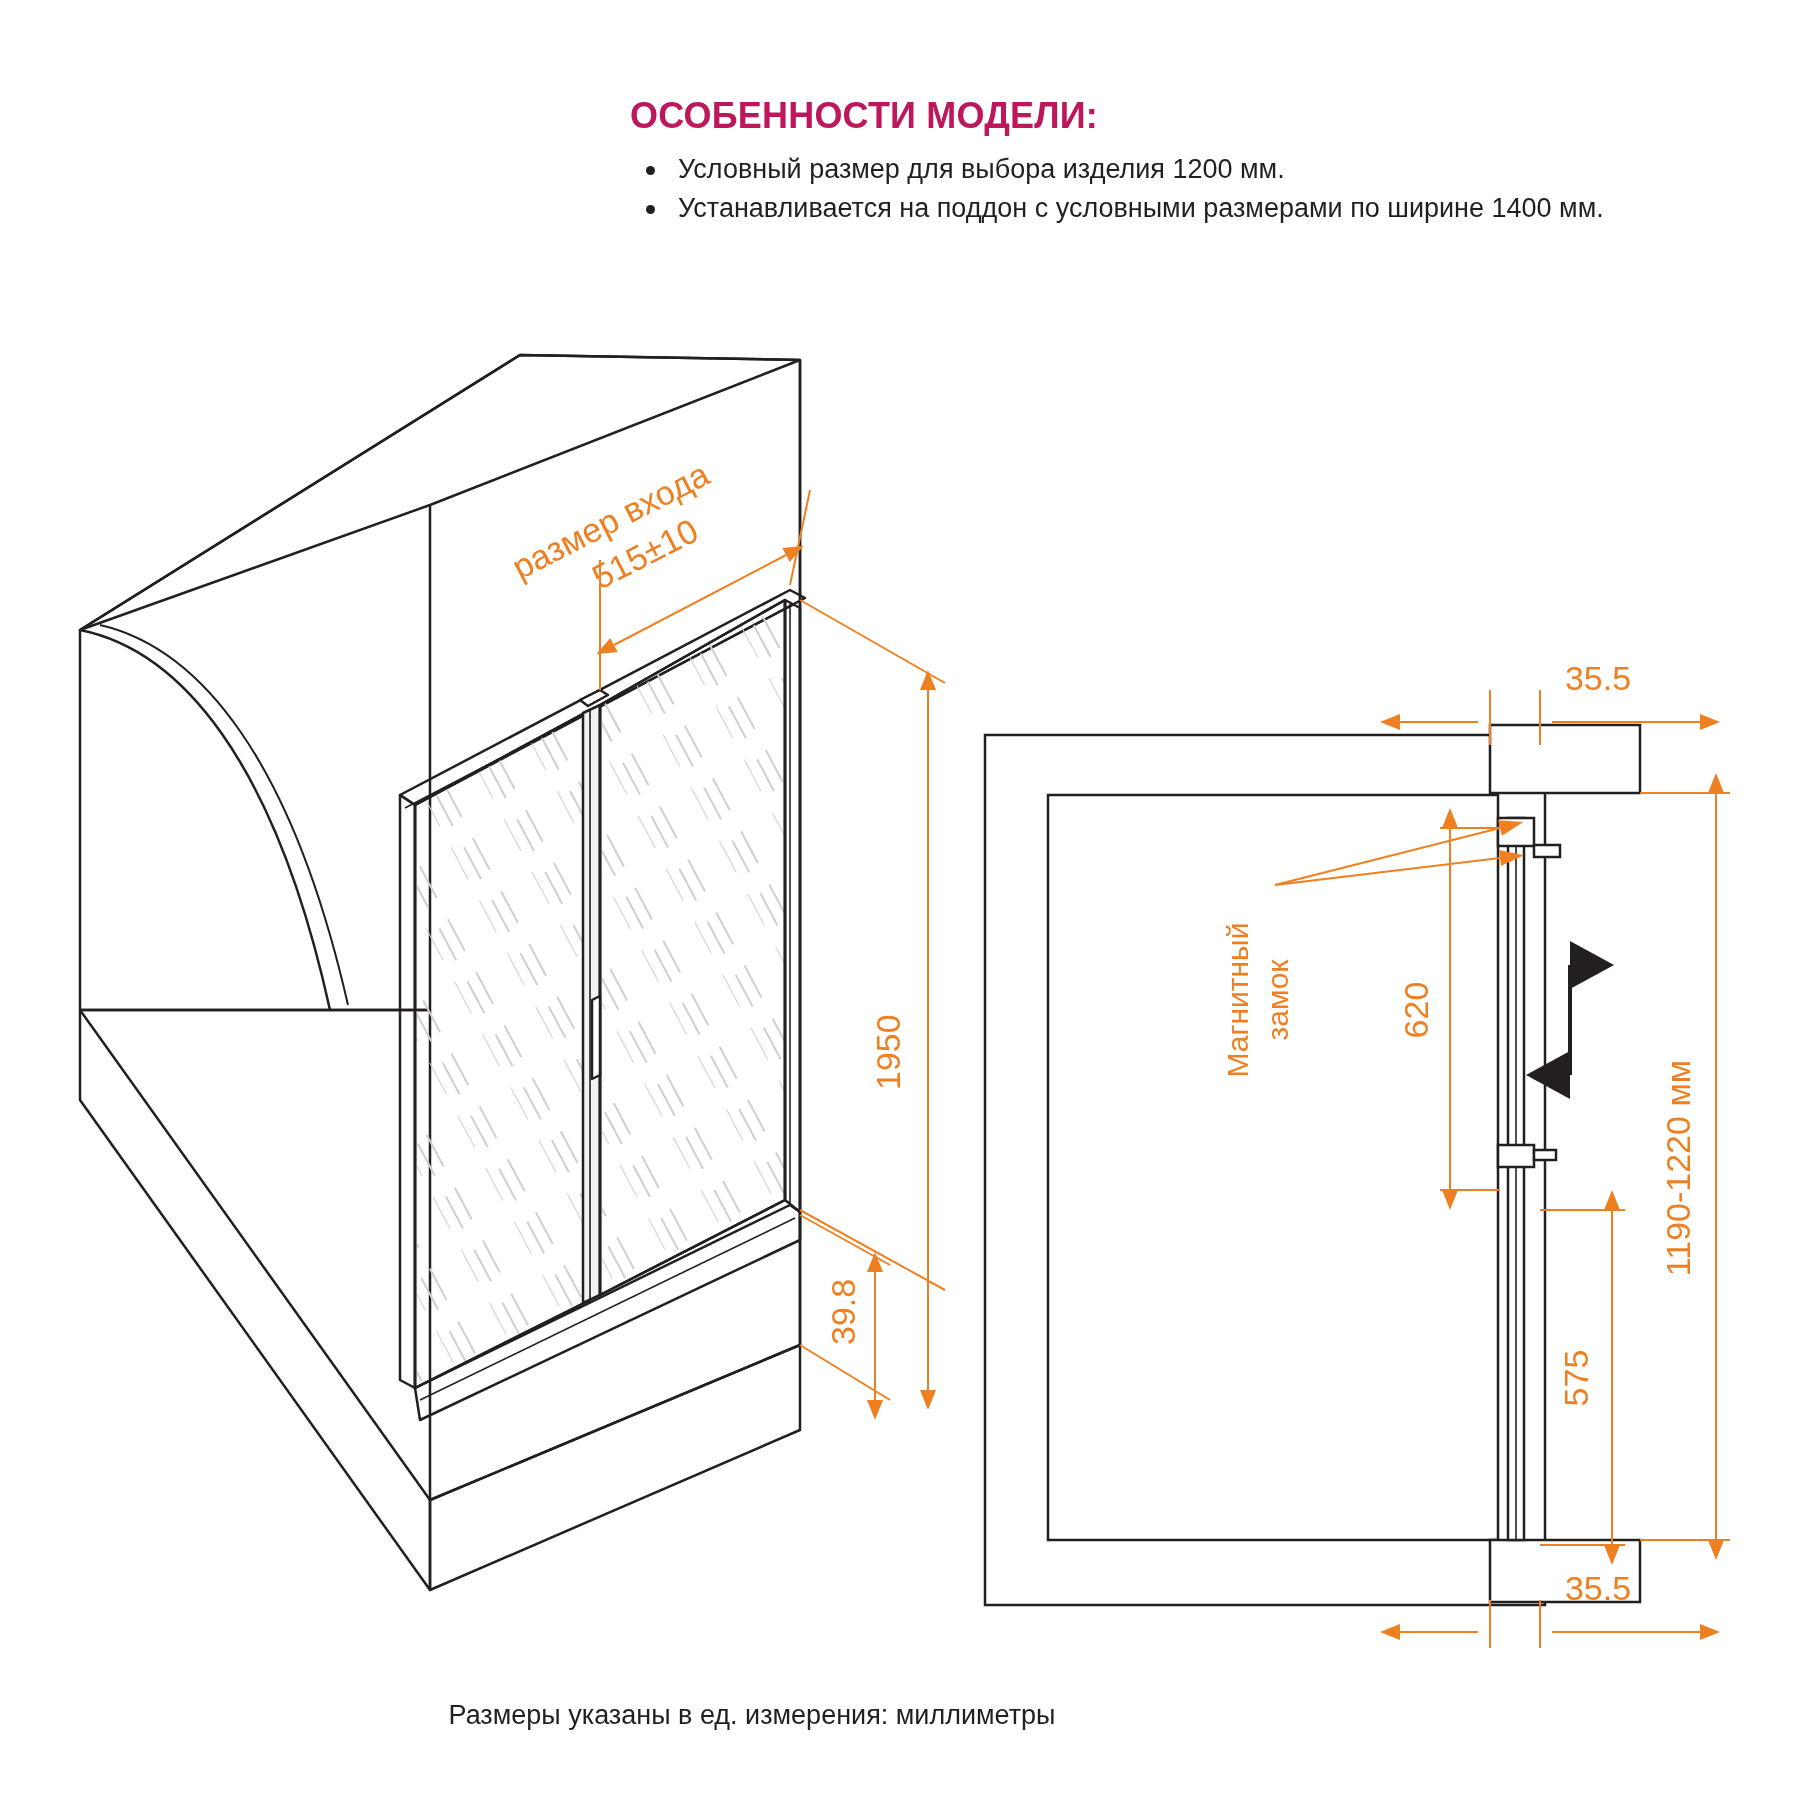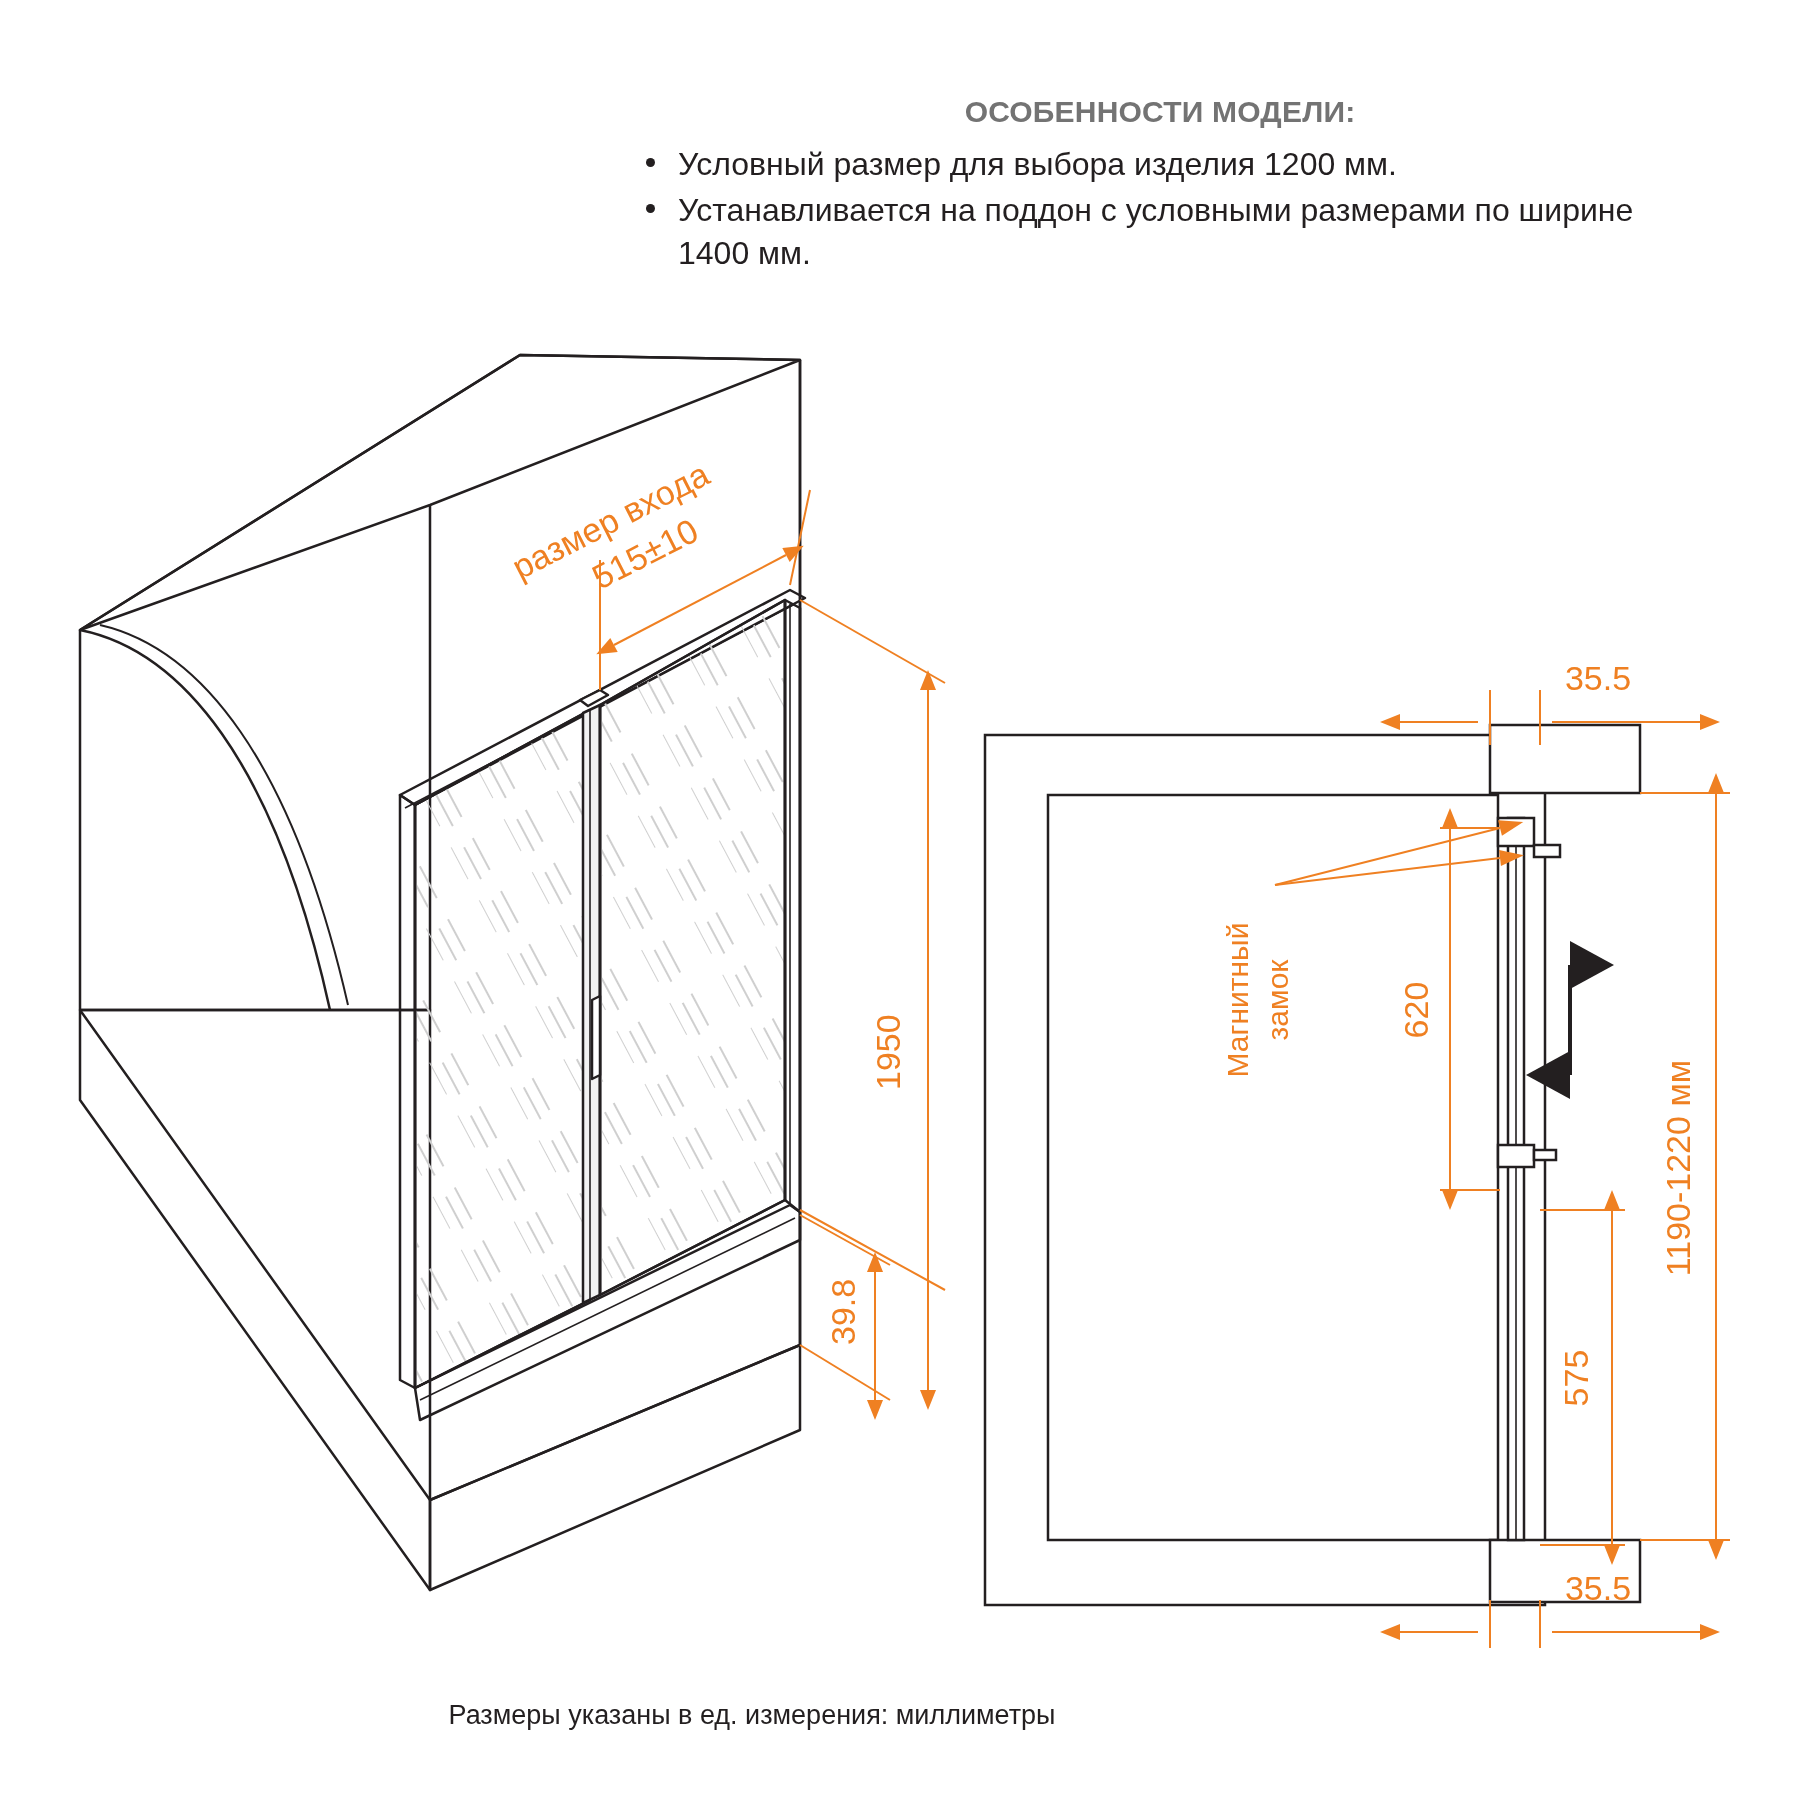--- a/index.html
+++ b/index.html
@@ -29,12 +29,11 @@
     width: 1060px;
   }
   .features-title {
-    color: #737373;
+    color: #be185d;
     font-weight: bold;
-    font-size: 30px;
+    font-size: 36px;
     letter-spacing: 0.2px;
     margin: 0 0 14px 0;
-    text-align: center;
   }
   .features-list {
     margin: 0;

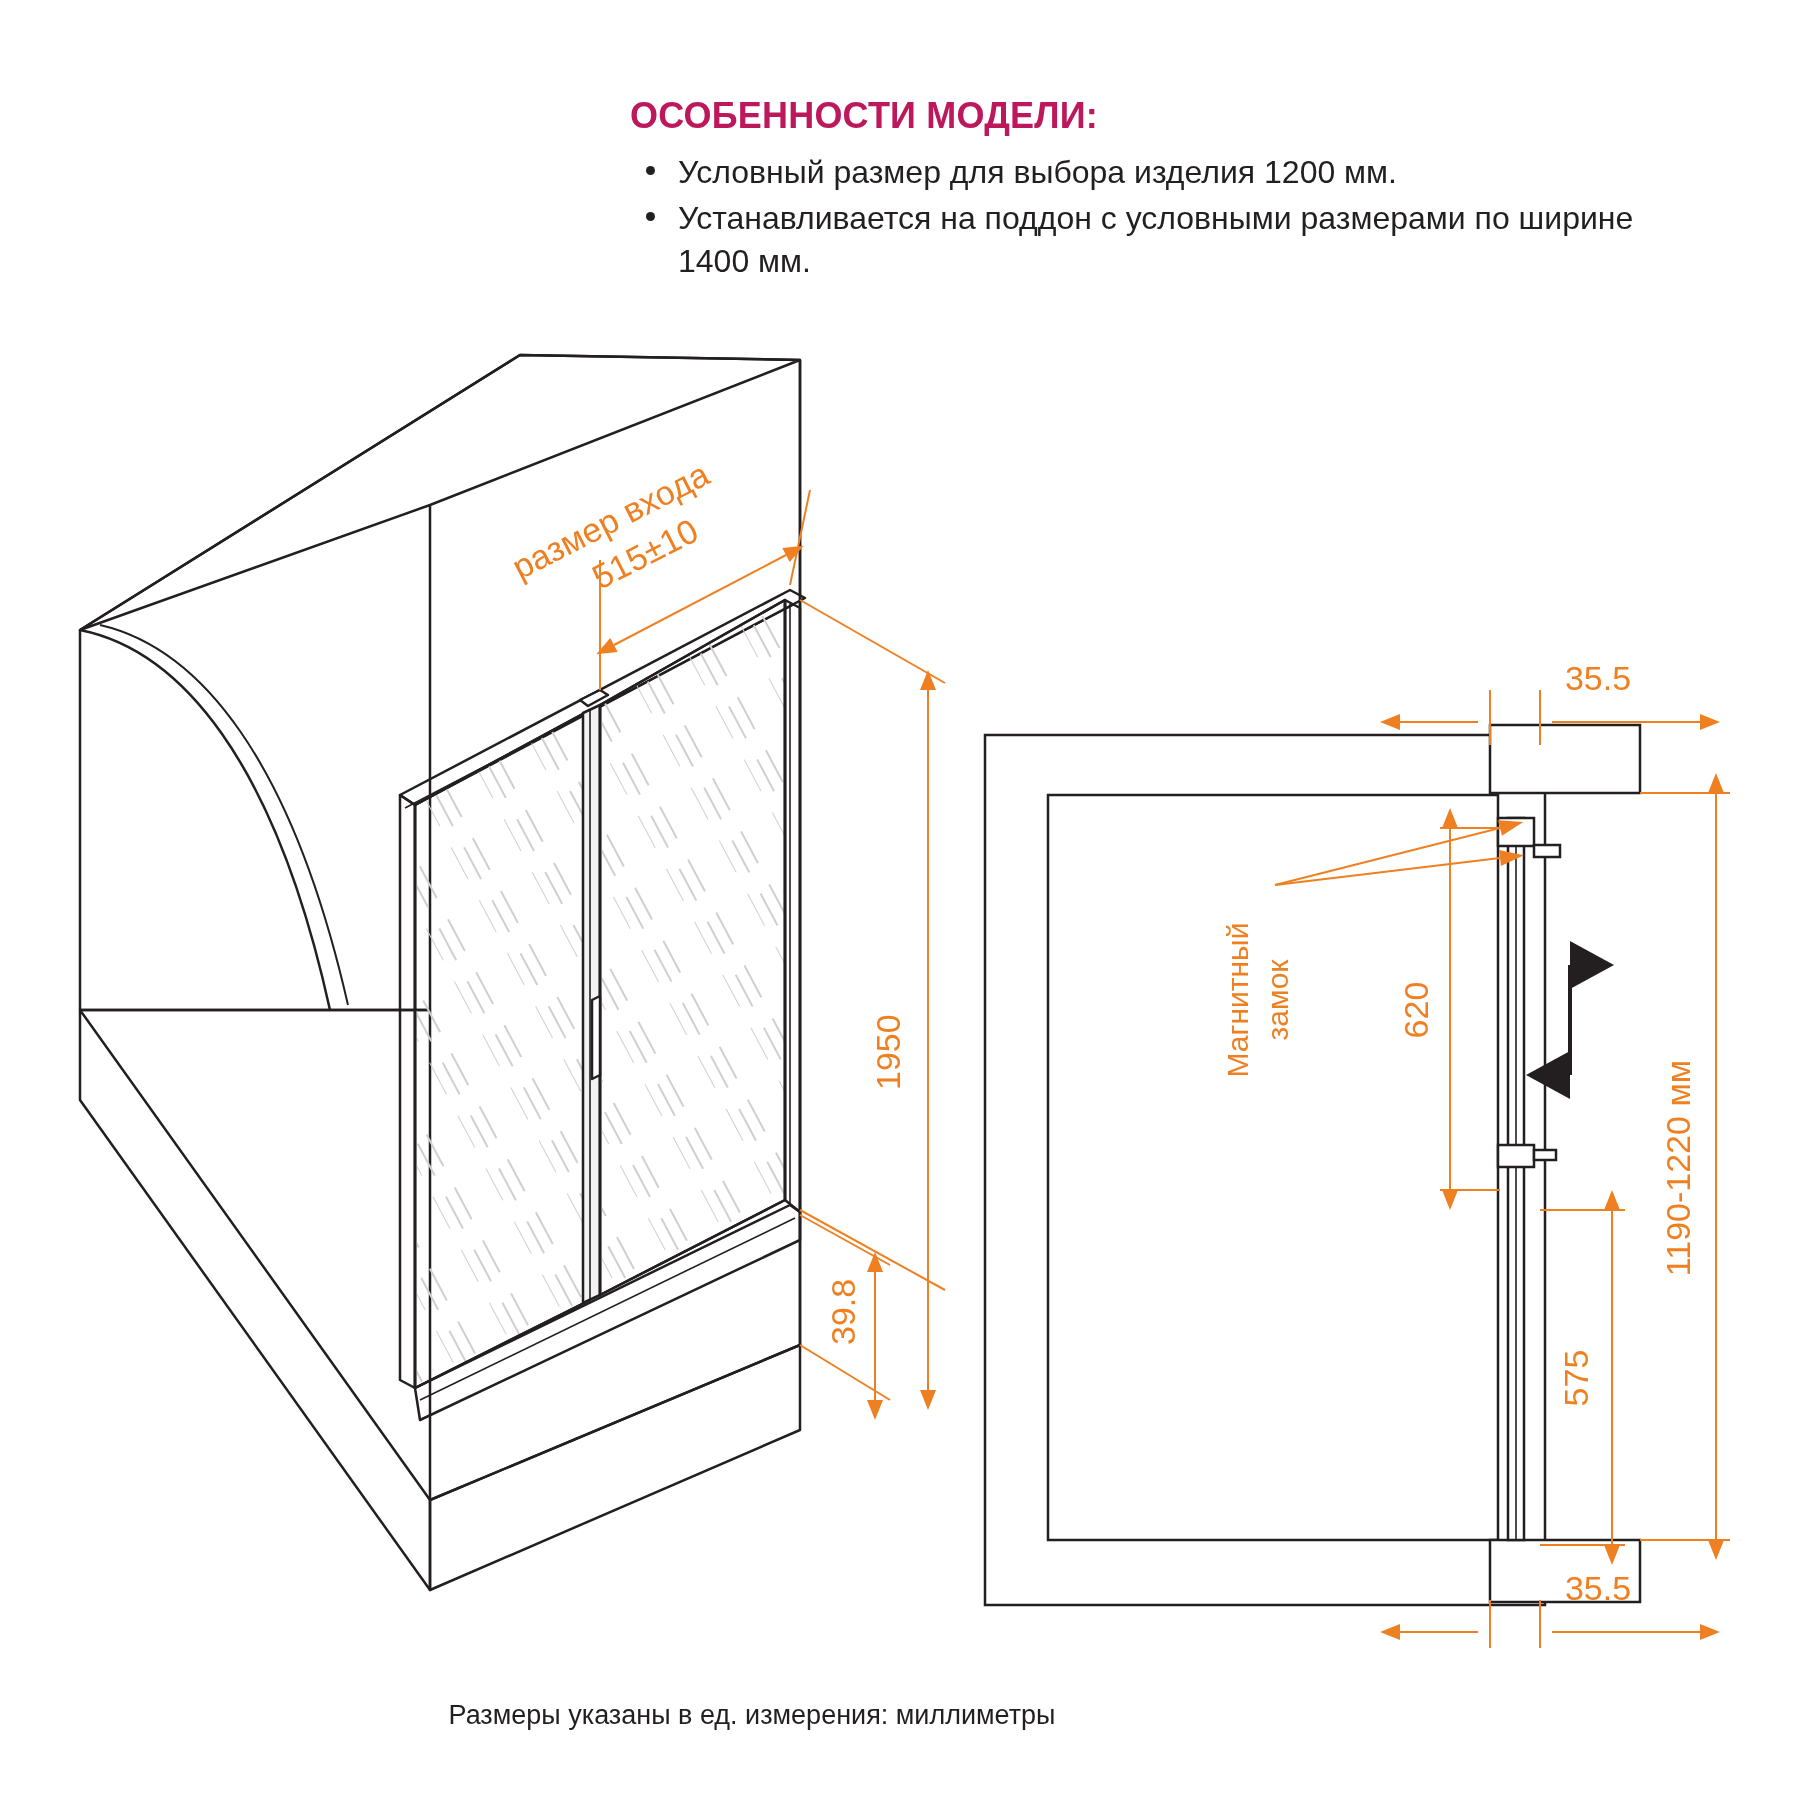--- a/index.html
+++ b/index.html
@@ -42,7 +42,7 @@
   }
   .features-list li {
     position: relative;
-    font-size: 32px;
+    font-size: 27px;
     line-height: 1.34;
     padding-left: 48px;
     margin-bottom: 3px;

